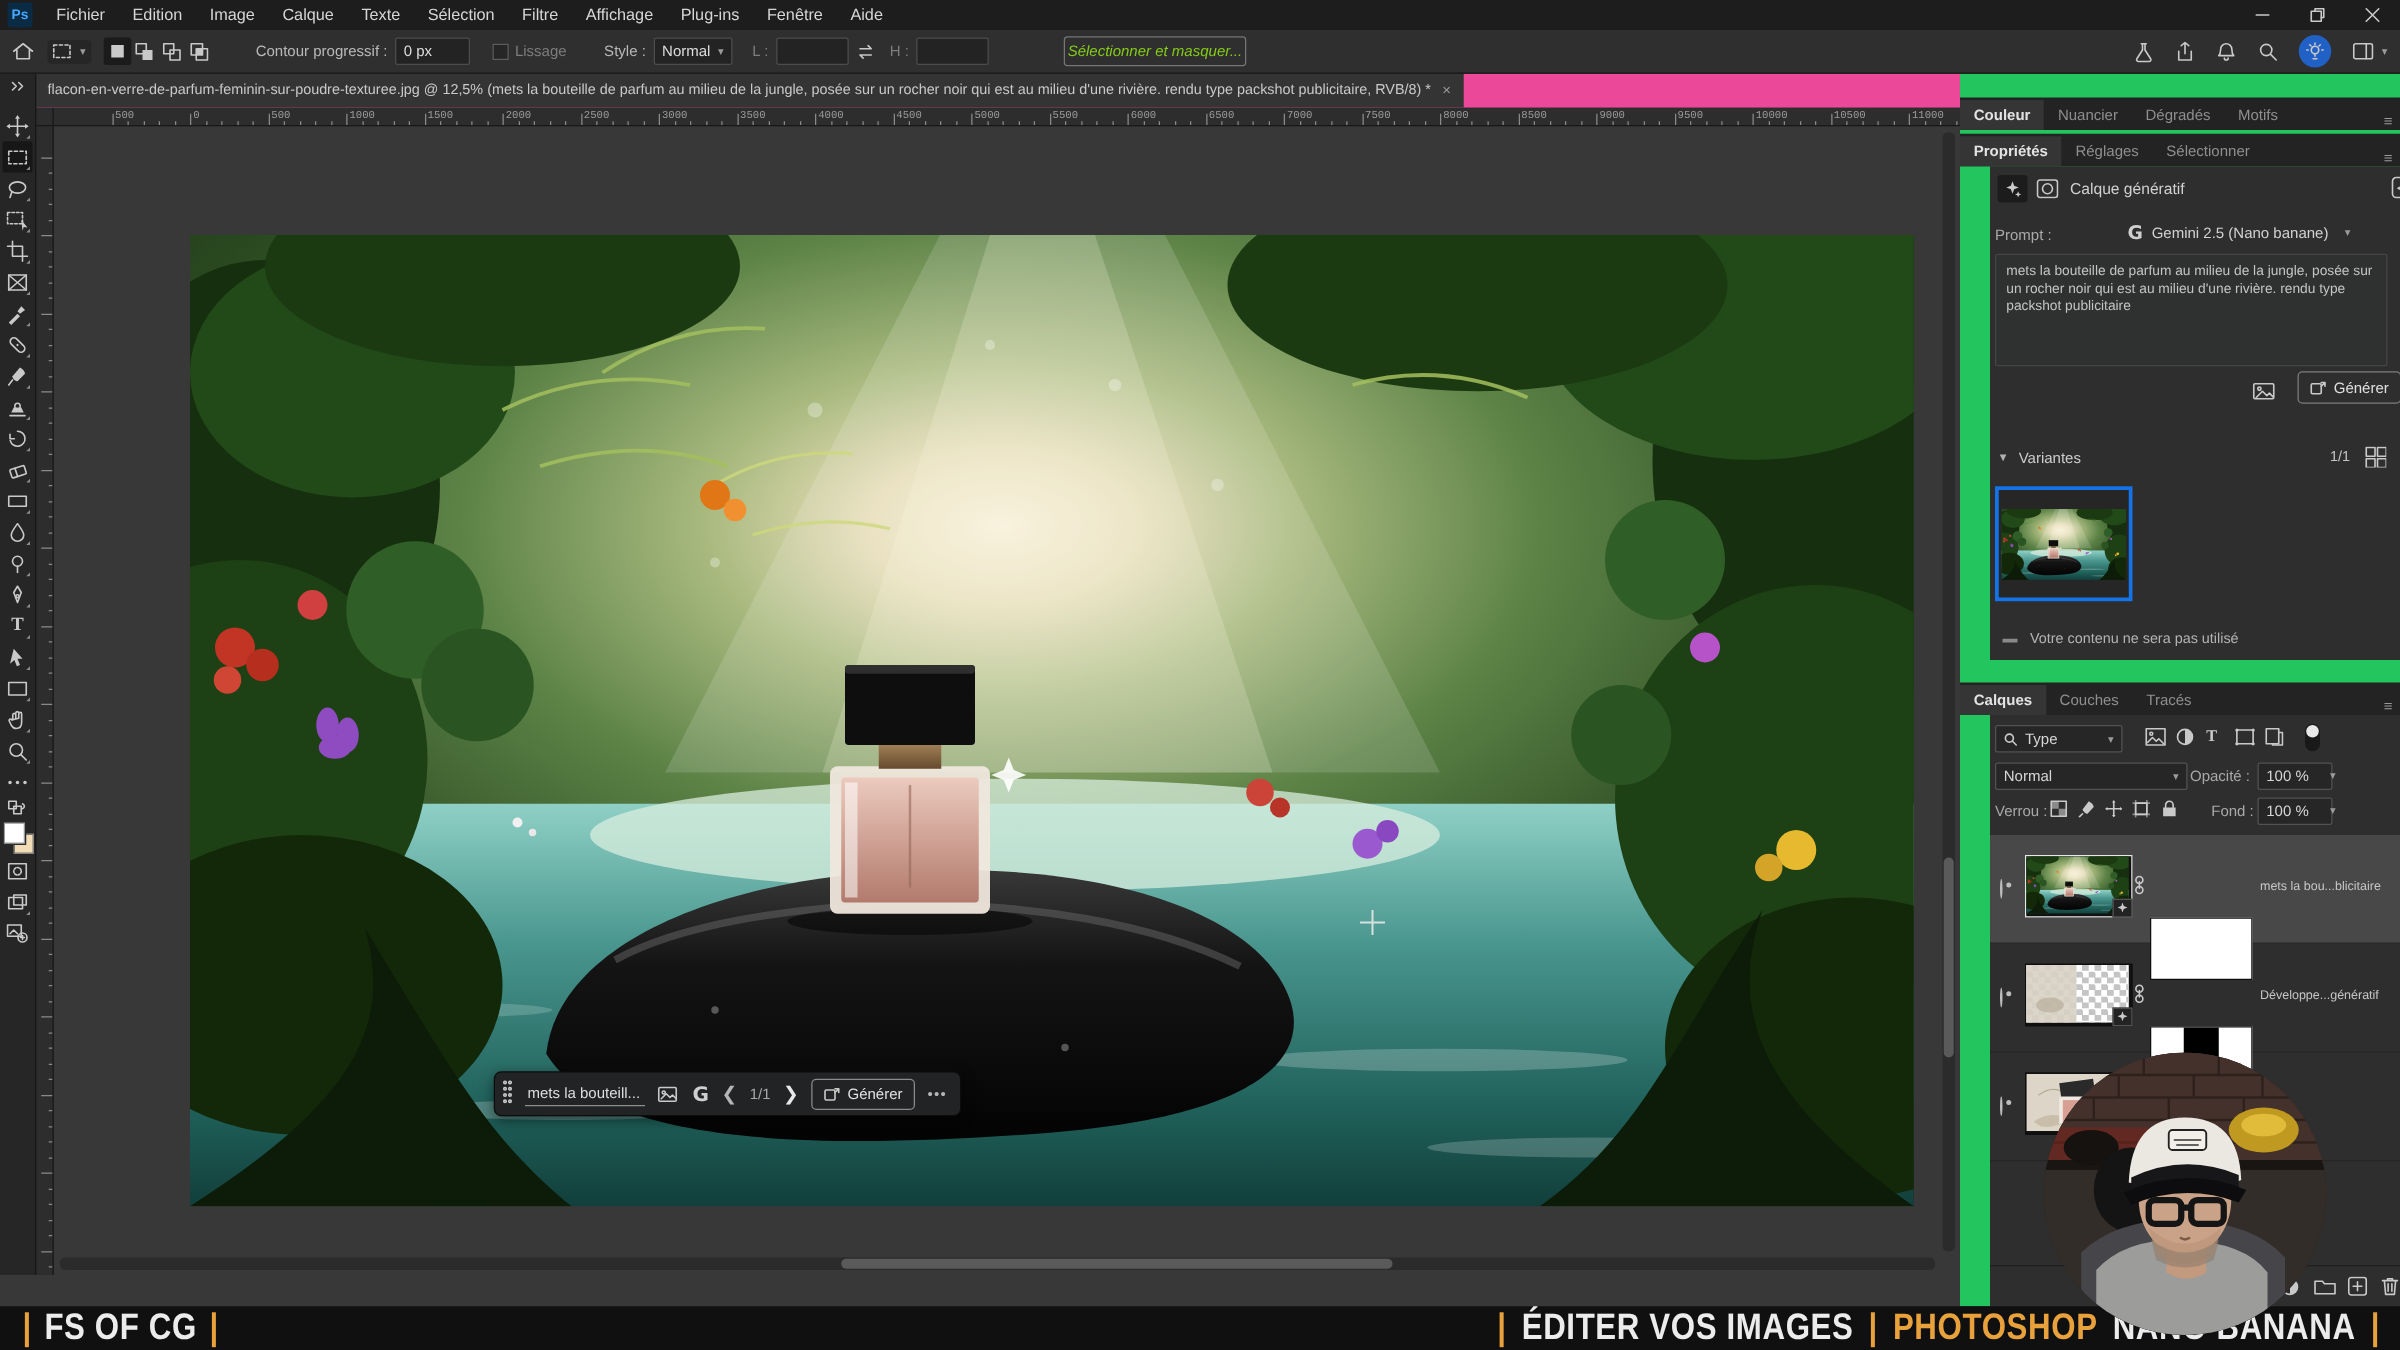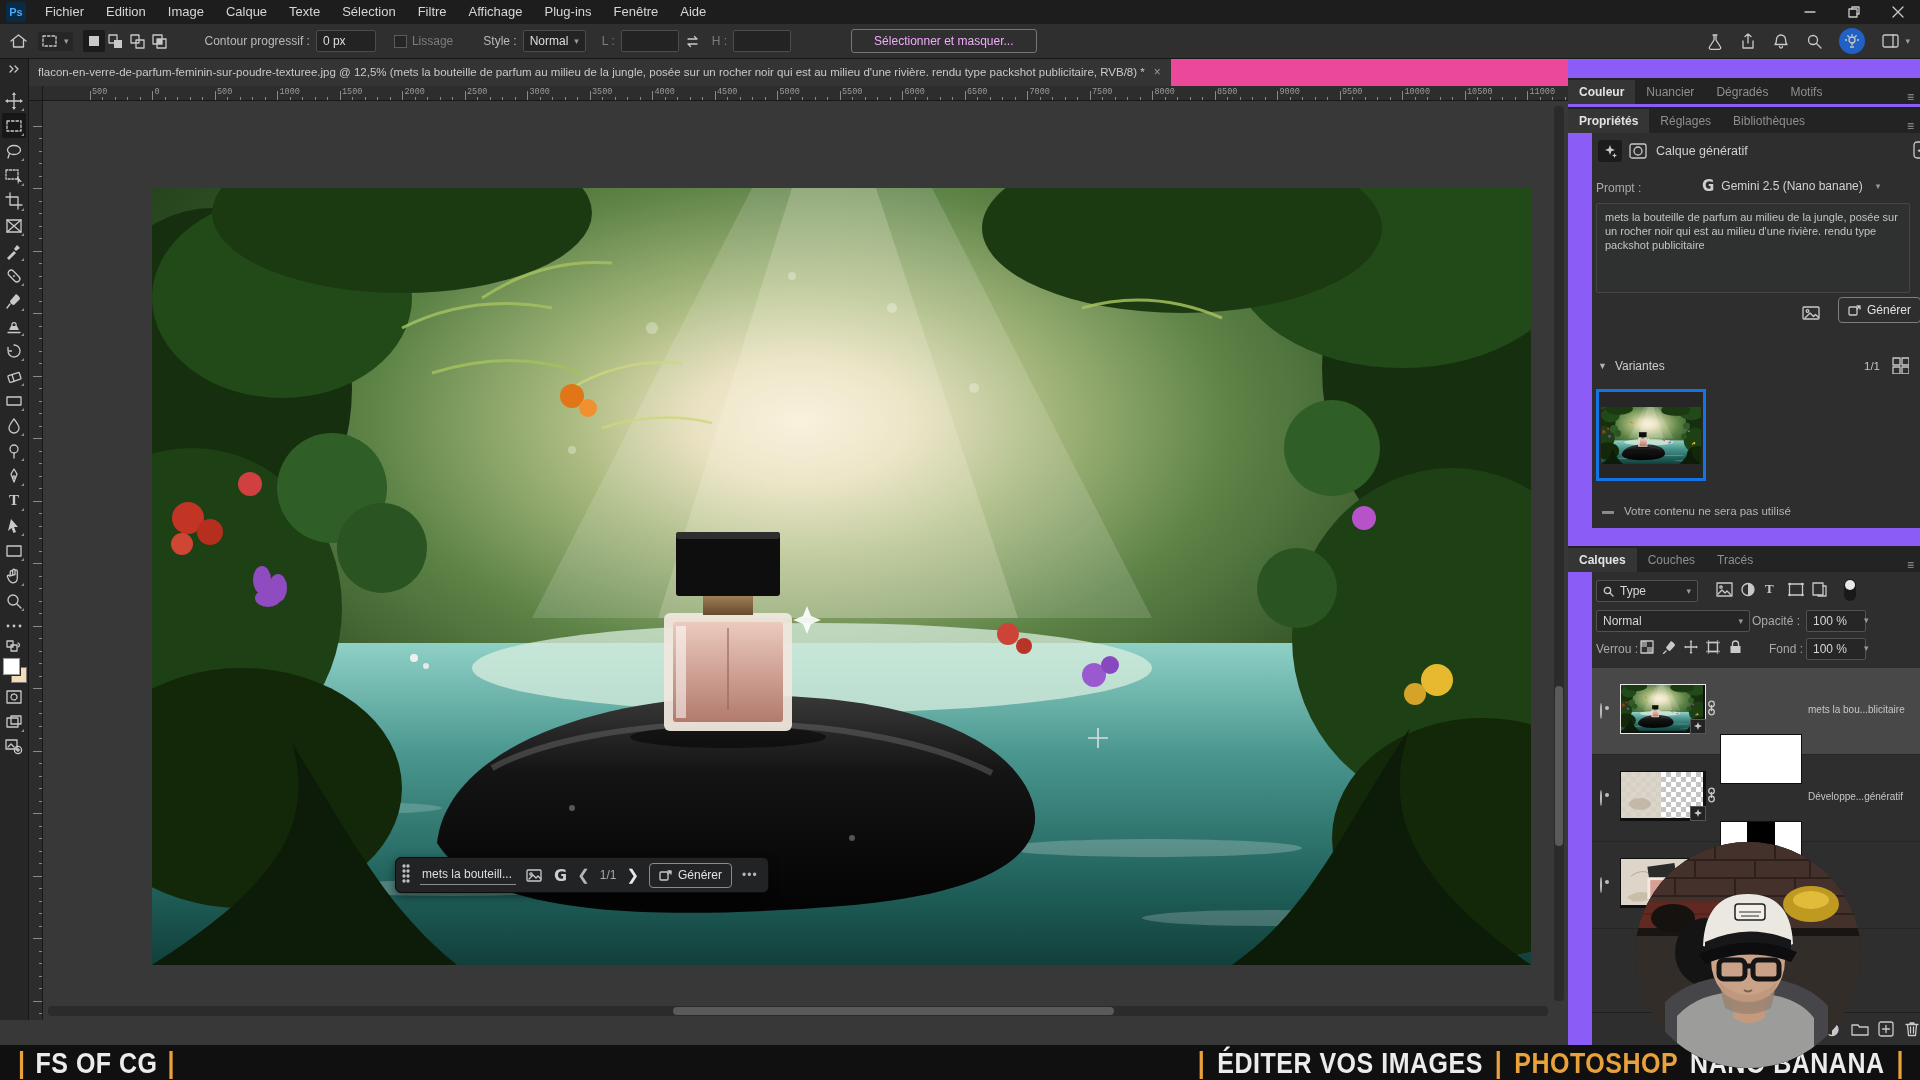--- a/index.html
+++ b/index.html
@@ -24,7 +24,7 @@
   .optinput{background:#232323;border:1px solid #4c4c4c;border-radius:2px;height:20px;min-width:46px;
             display:flex;align-items:center;padding:0 6px;color:#dedede;}
   .optbtn{border:1px solid #767676;border-radius:3px;height:22px;display:flex;align-items:center;
-          padding:0 22px;color:#f0abfc;white-space:nowrap;}
+          padding:0 2px;color:#84cc16;white-space:nowrap;font-style:italic;}
   .ddv{margin-left:6px;color:#9a9a9a;font-size:9px;}
   .modebox{width:22px;height:22px;display:flex;align-items:center;justify-content:center;border-radius:2px;}
   .modebox.active{background:#1b1b1b;}

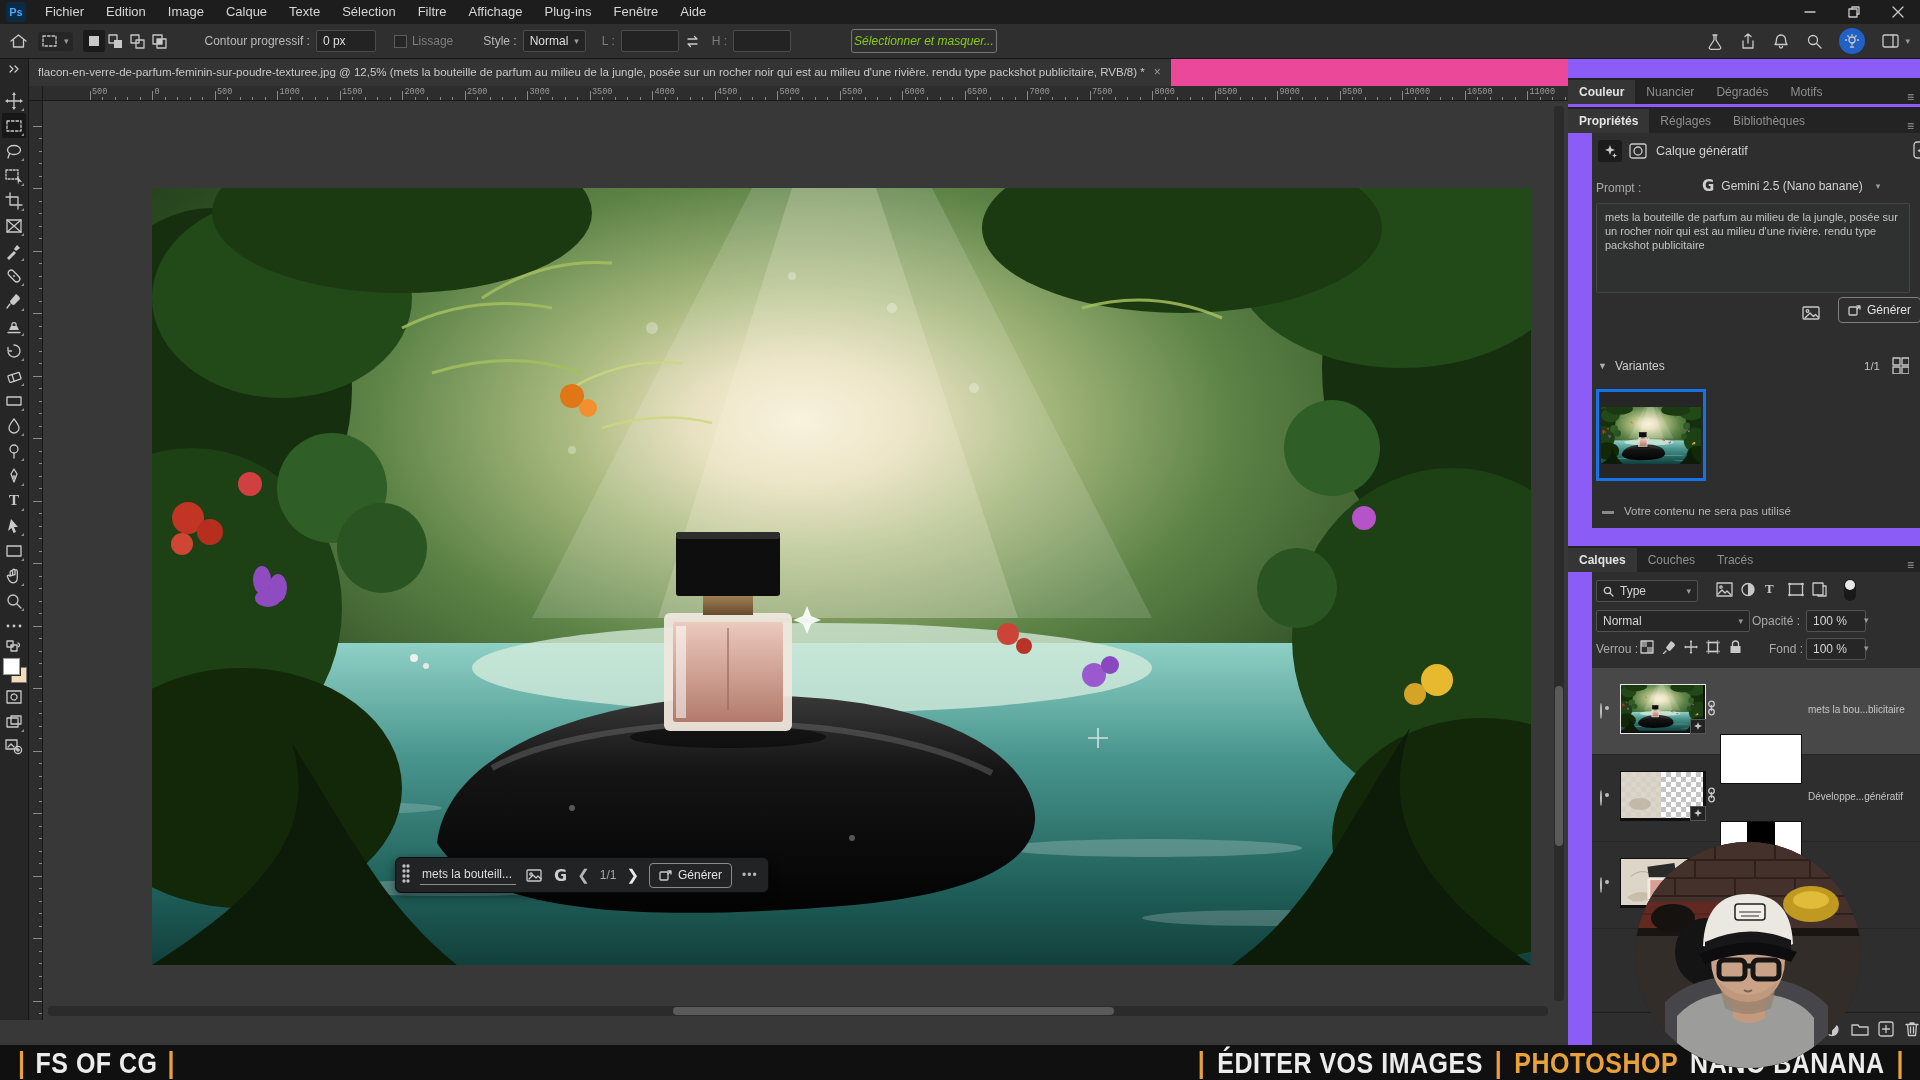--- a/index.html
+++ b/index.html
@@ -61,7 +61,7 @@
   #statusbar{left:0;top:1020px;width:1568px;height:25px;background:#262626;border-top:1px solid #151515;
              display:flex;align-items:center;font-size:11px;color:#b5b5b5;z-index:4;}
   
-  #panels{left:1568px;top:58px;width:352px;height:987px;background:#8b5cf6;font-size:12px;z-index:3;}
+  #panels{left:1568px;top:58px;width:352px;height:987px;background:#22c55e;font-size:12px;z-index:3;}
   .ptabrow{position:absolute;left:0;width:352px;height:26px;background:#232323;display:flex;align-items:flex-end;}
   .ptab{padding:5px 11px;font-size:12px;color:#8f8f8f;}
   .ptab.on{background:#353535;color:#e3e3e3;font-weight:bold;}

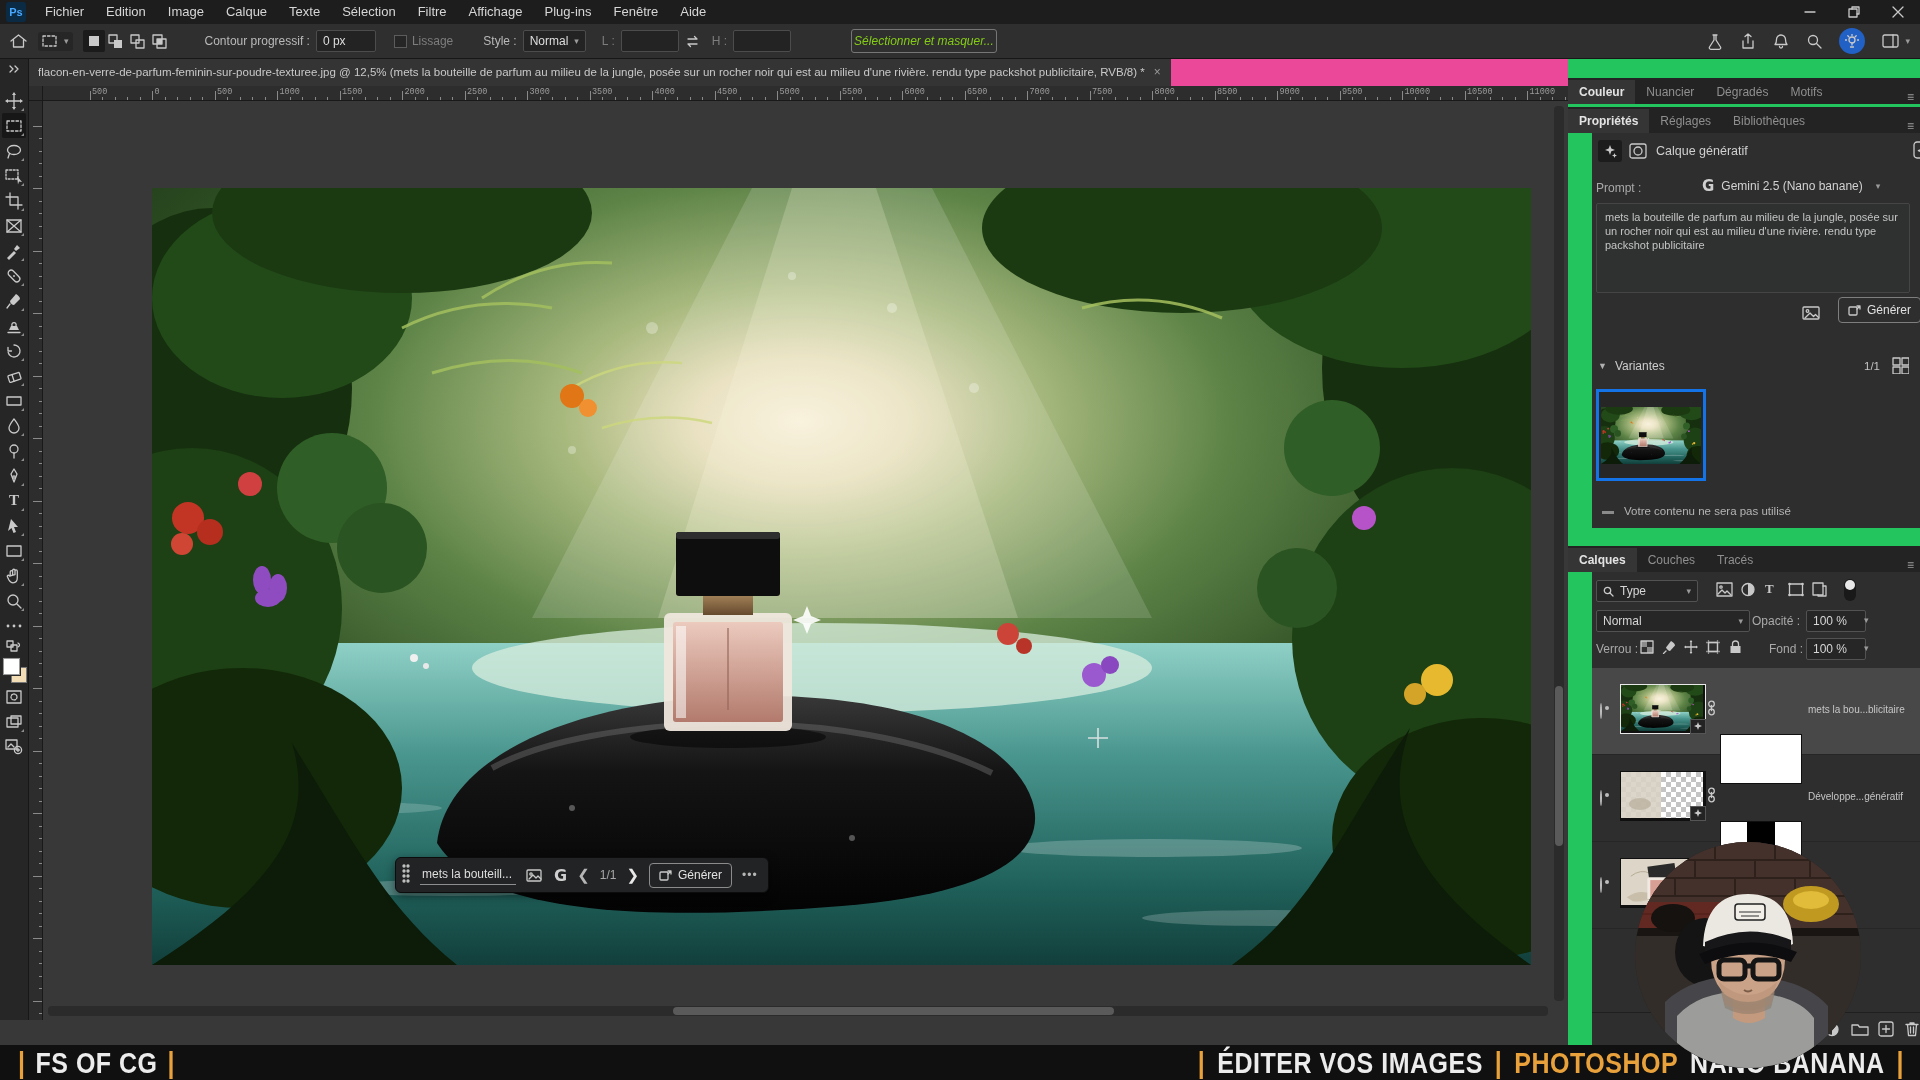--- a/index.html
+++ b/index.html
@@ -806,7 +806,7 @@
     <div class="ptabrow" style="top:49px">
       <div class="ptab on">Propriétés</div>
       <div class="ptab">Réglages</div>
-      <div class="ptab">Bibliothèques</div>
+      <div class="ptab">Sélectionner</div>
       <div class="pmenu">≡</div>
     </div>
 

